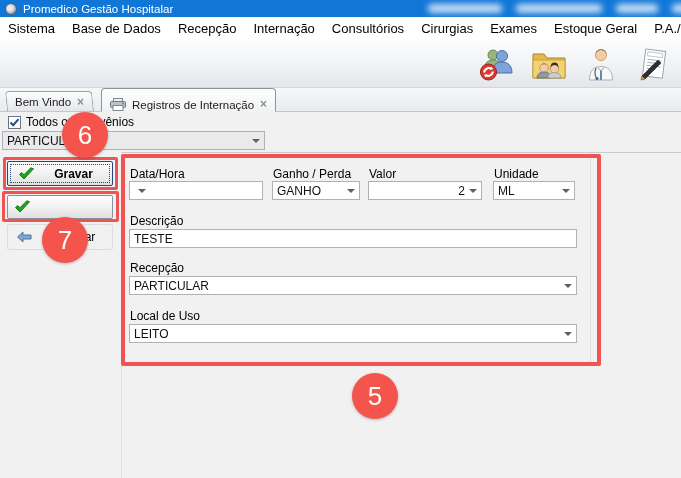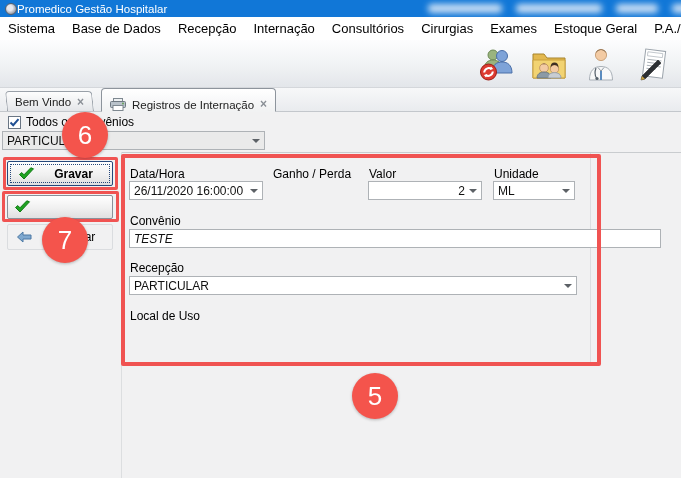--- a/index.html
+++ b/index.html
@@ -19,7 +19,7 @@
     background:radial-gradient(circle at 40% 40%, #e8e8ee 0 30%, #9aa0ac 70%, #6d7480 100%);
     border:1px solid #55606e; flex:0 0 auto;
   }
-  .titlebar .title{ color:#fff; font-size:11.5px; white-space:nowrap; }
+  .titlebar .title{ color:#fff; font-size:11.5px; margin-left:6px; white-space:nowrap; }
   .title-blur{ position:absolute; top:4px; height:9px; display:flex; gap:14px; filter:blur(3px); opacity:.9; }
   .title-blur i{ display:block; height:9px; background:#dce9f8; border-radius:4px; }
   

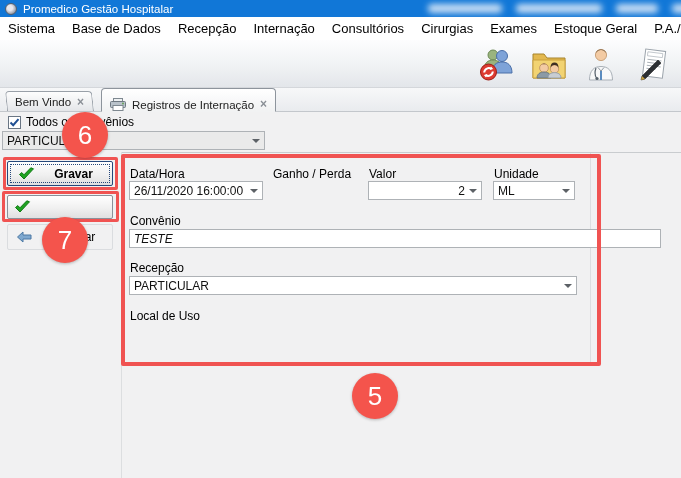--- a/index.html
+++ b/index.html
@@ -260,7 +260,6 @@
 
   <span class="flabel" style="left:130px; top:167px;">Data/Hora</span>
   <div class="combo" style="left:129px; top:181px; width:134px;">
-    <span class="val">26/11/2020 16:00:00</span>
     <span class="arrow"></span>
   </div>
 

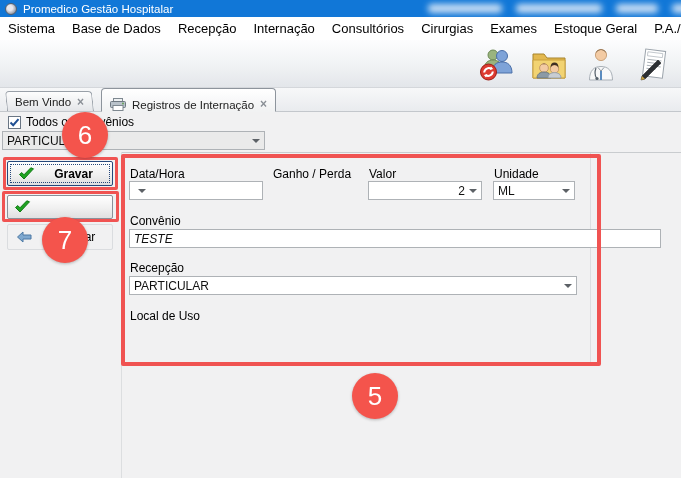--- a/index.html
+++ b/index.html
@@ -264,6 +264,10 @@
   </div>
 
   <span class="flabel" style="left:273px; top:167px;">Ganho / Perda</span>
+  <div class="combo" style="left:272px; top:181px; width:88px;">
+    <span class="val">GANHO</span>
+    <span class="arrow"></span>
+  </div>
 
   <span class="flabel" style="left:369px; top:167px;">Valor</span>
   <div class="combo num" style="left:368px; top:181px; width:114px;">

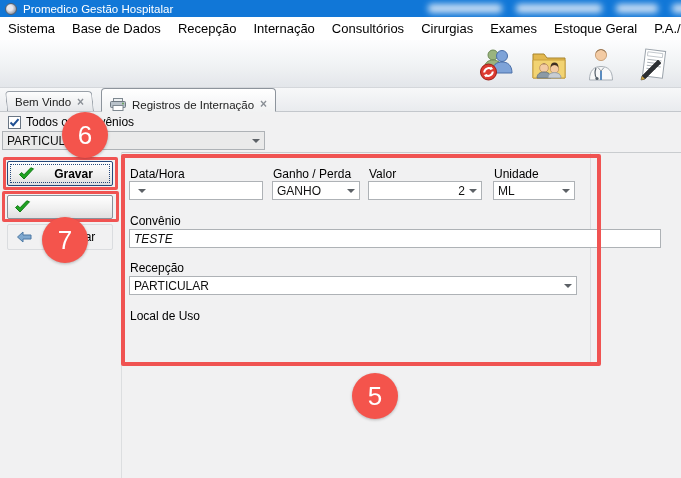--- a/index.html
+++ b/index.html
@@ -281,7 +281,7 @@
     <span class="arrow"></span>
   </div>
 
-  <span class="flabel" style="left:130px; top:214px;">Convênio</span>
+  <span class="flabel" style="left:130px; top:214px;">Descrição</span>
   <div class="combo" style="left:129px; top:229px; width:532px;font-style:italic;">
     <span class="val">TESTE</span>
   </div>

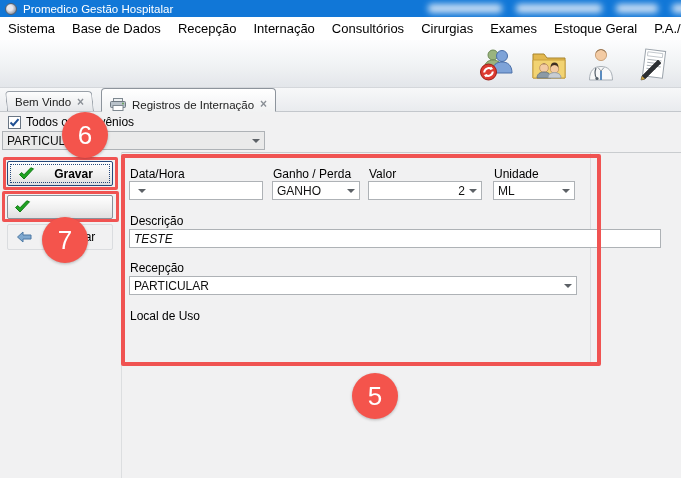--- a/index.html
+++ b/index.html
@@ -282,7 +282,7 @@
   </div>
 
   <span class="flabel" style="left:130px; top:214px;">Descrição</span>
-  <div class="combo" style="left:129px; top:229px; width:532px;font-style:italic;">
+  <div class="combo" style="left:129px; top:229px; width:448px;">
     <span class="val">TESTE</span>
   </div>
 

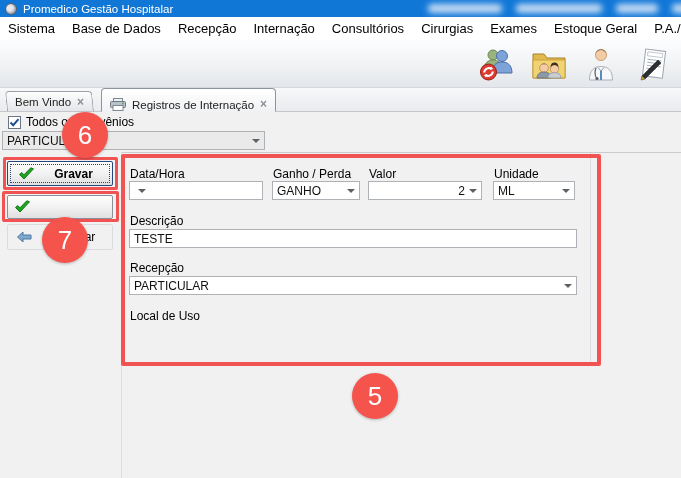--- a/index.html
+++ b/index.html
@@ -293,6 +293,10 @@
   </div>
 
   <span class="flabel" style="left:130px; top:309px;">Local de Uso</span>
+  <div class="combo" style="left:129px; top:324px; width:448px;">
+    <span class="val">LEITO</span>
+    <span class="arrow"></span>
+  </div>
 
   <div class="ann-rect" style="left:3px; top:157px; width:115px; height:33px;"></div>
   <div class="ann-rect" style="left:2px; top:191px; width:117px; height:31px;"></div>

